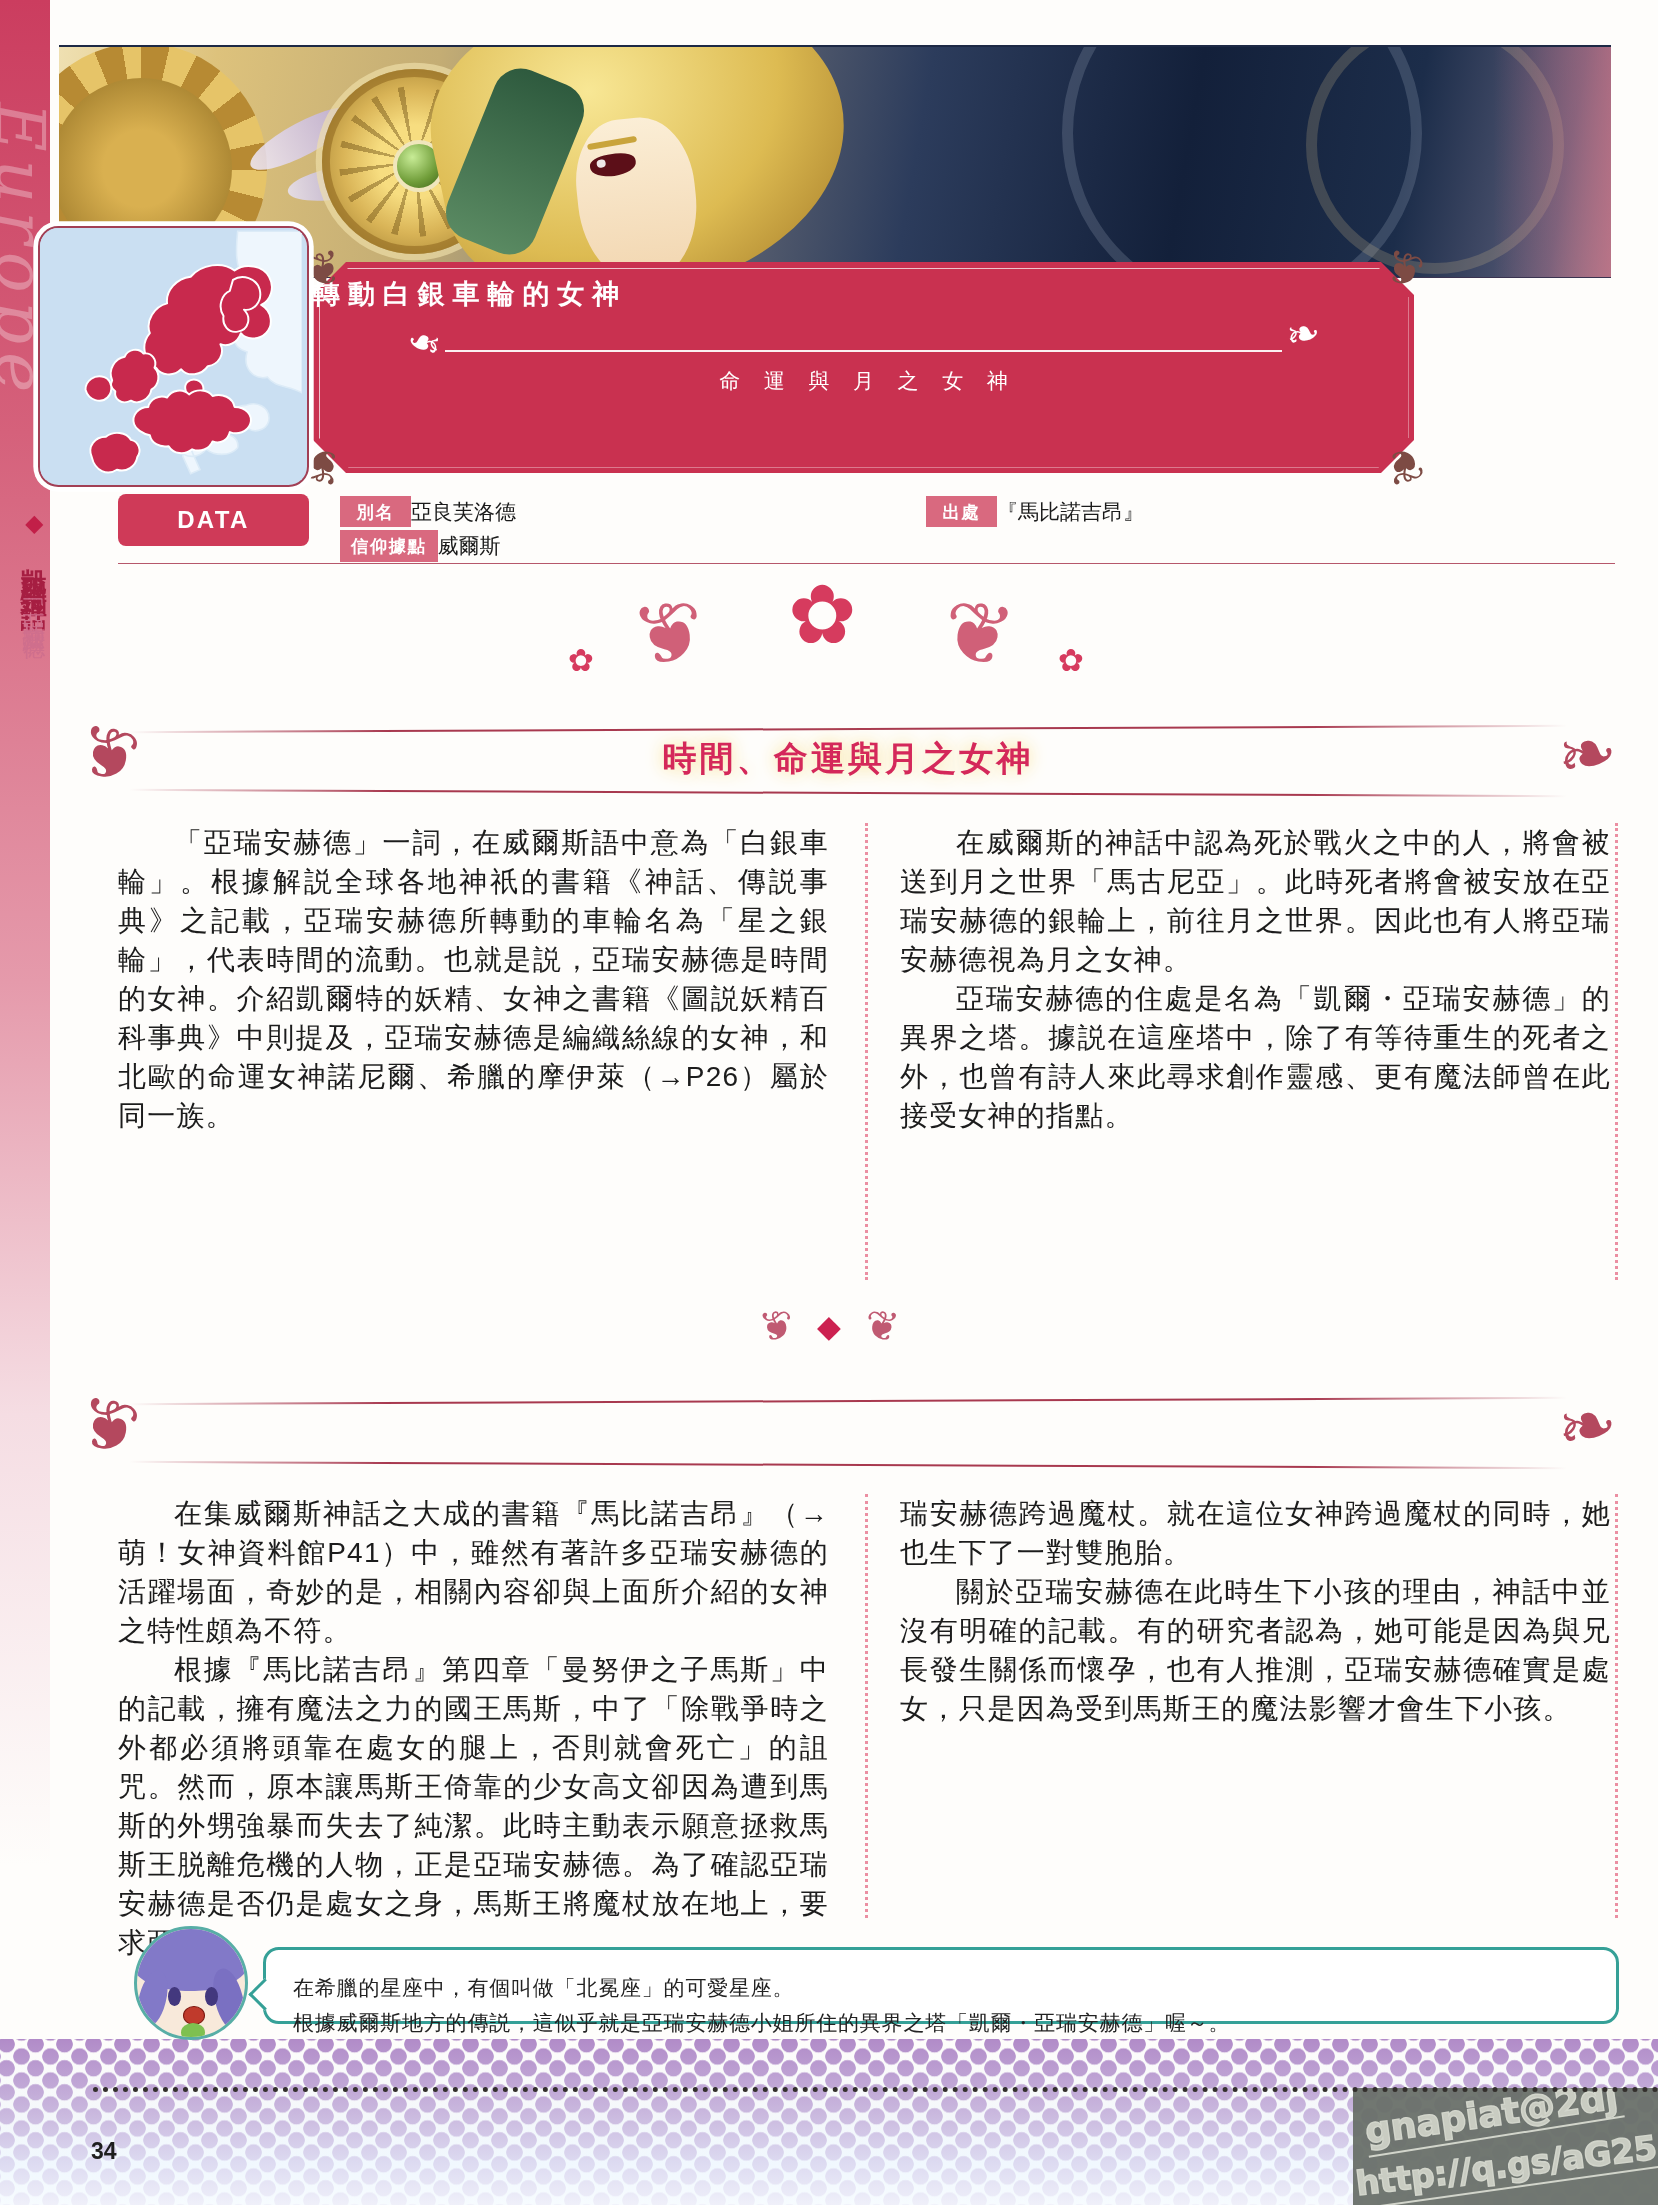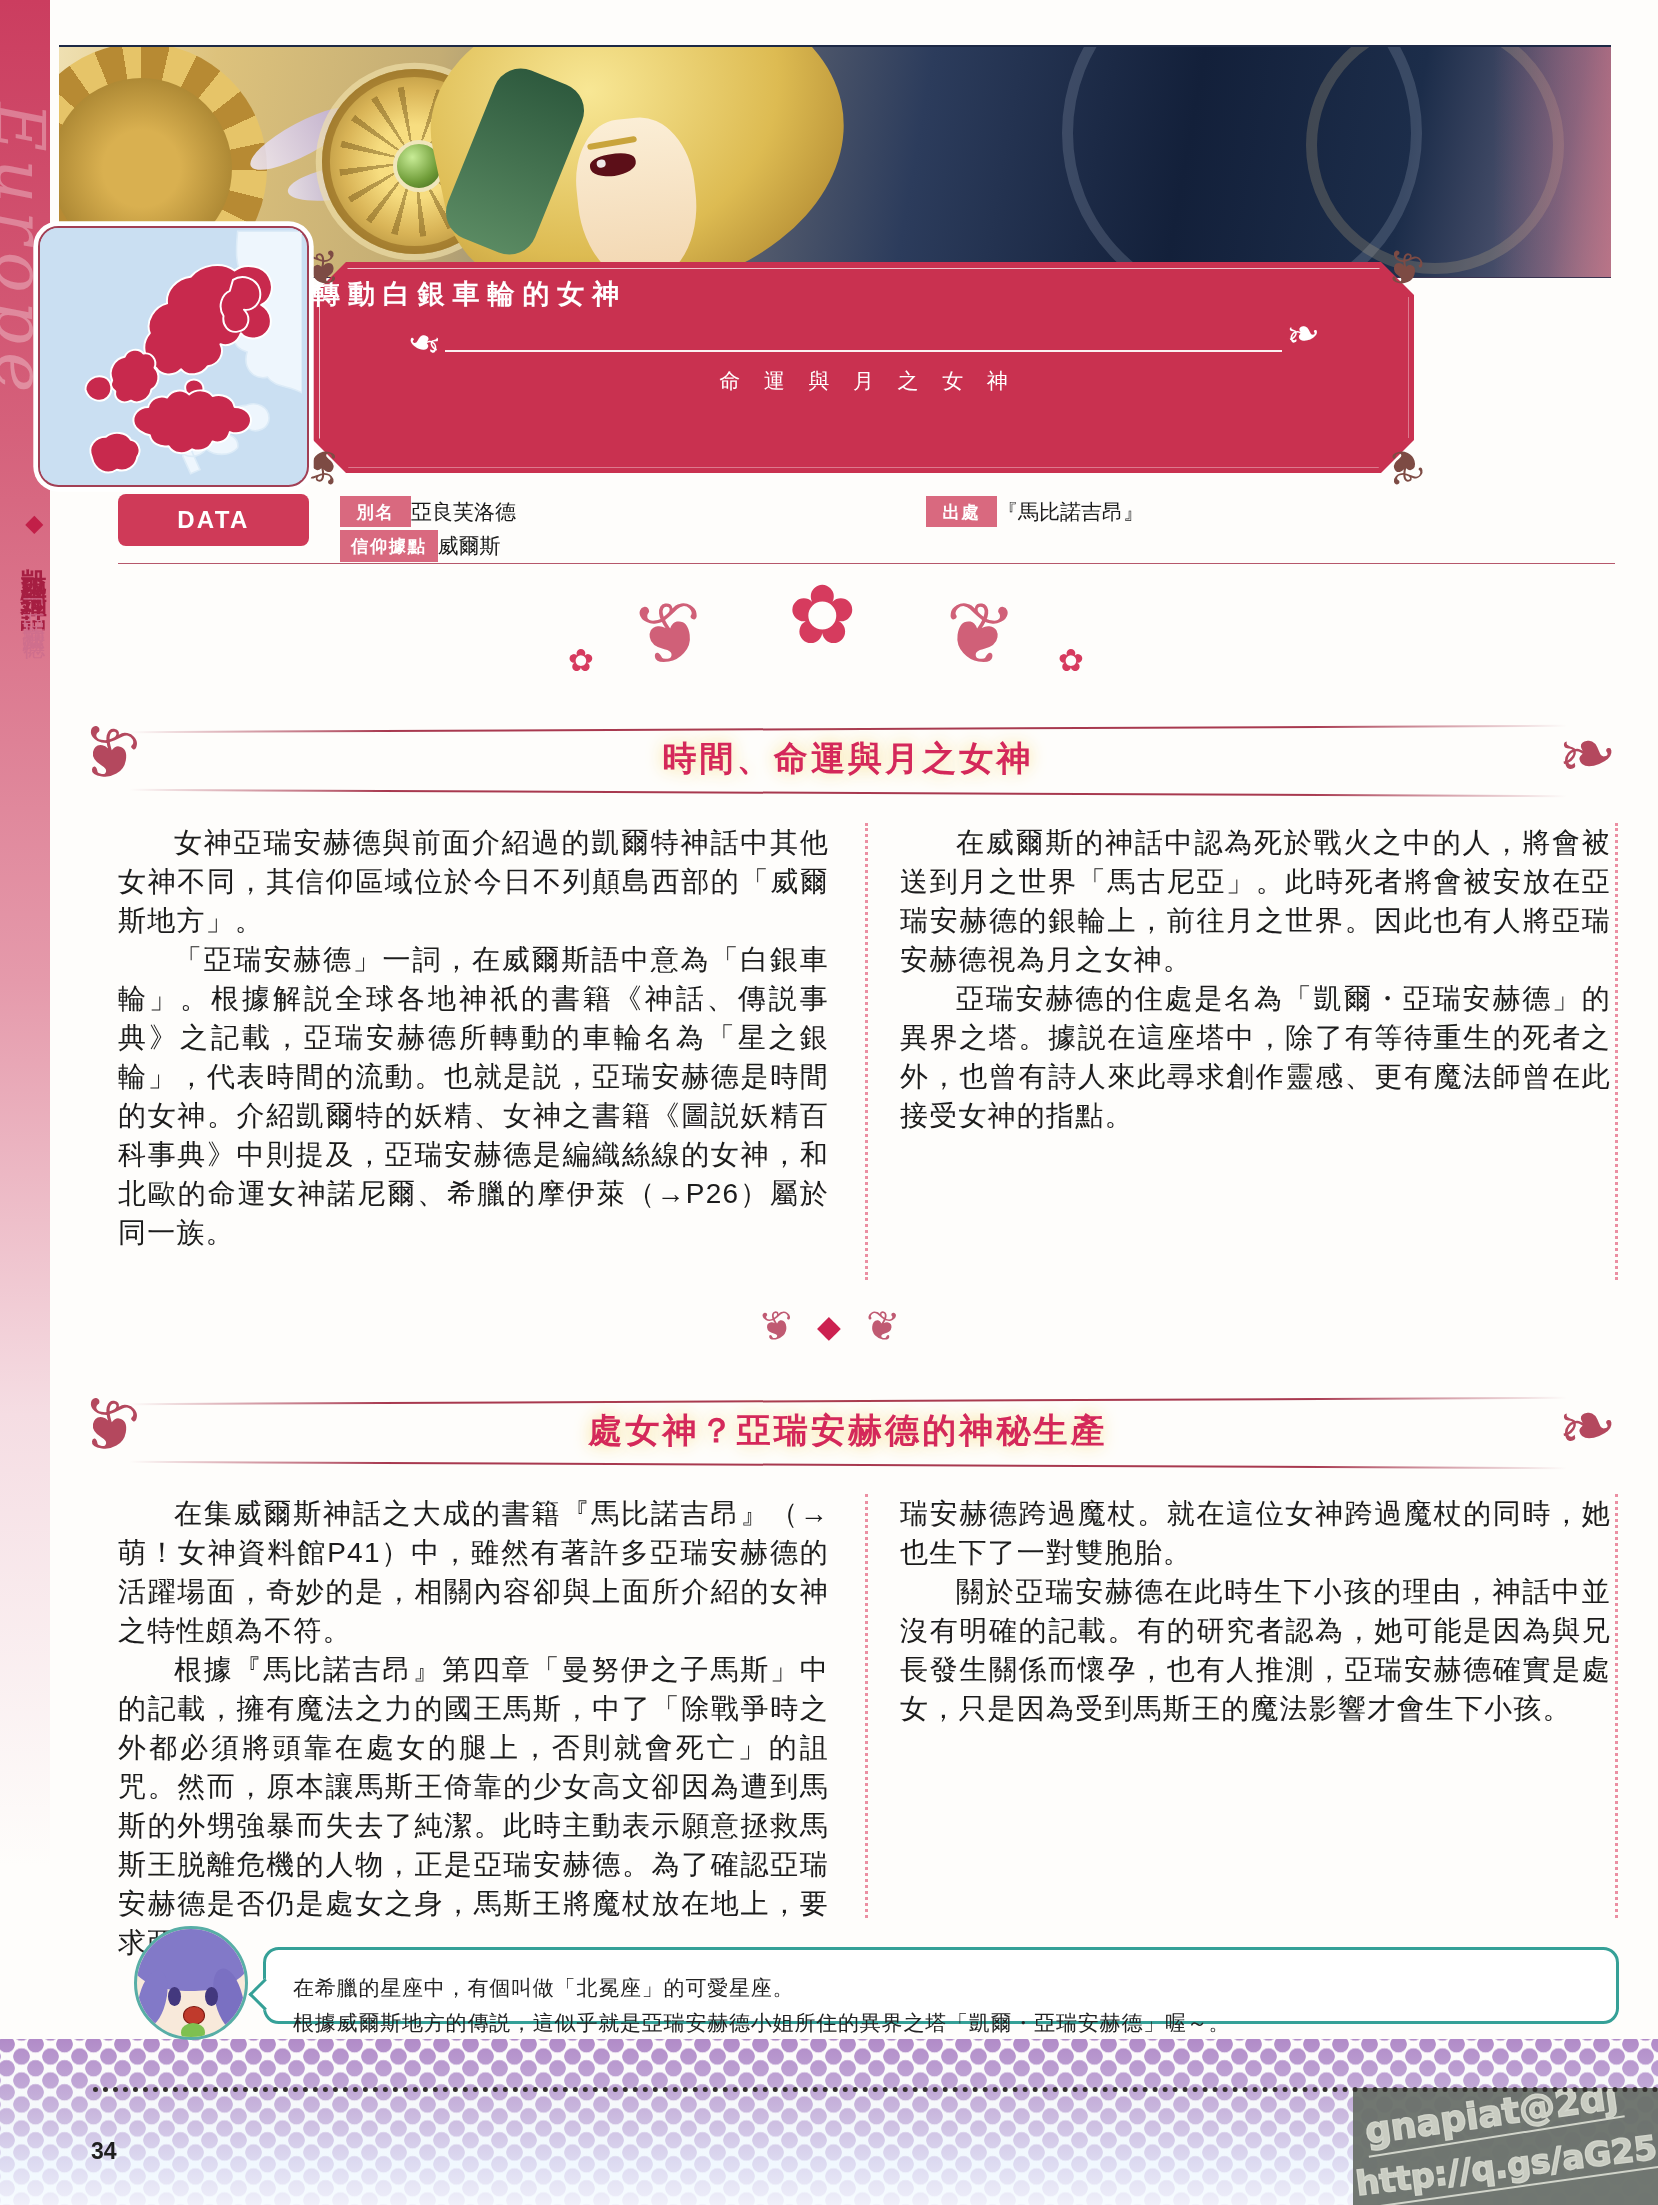--- a/index.html
+++ b/index.html
@@ -280,7 +280,6 @@
 
   <div class="cols" style="top:823px;height:457px;">
     <div class="col">
-      <p>女神亞瑞安赫德與前面介紹過的凱爾特神話中其他女神不同，其信仰區域位於今日不列顛島西部的「威爾斯地方」。</p>
       <p>「亞瑞安赫德」一詞，在威爾斯語中意為「白銀車輪」。根據解説全球各地神祇的書籍《神話、傳説事典》之記載，亞瑞安赫德所轉動的車輪名為「星之銀輪」，代表時間的流動。也就是説，亞瑞安赫德是時間的女神。介紹凱爾特的妖精、女神之書籍《圖説妖精百科事典》中則提及，亞瑞安赫德是編織絲線的女神，和北歐的命運女神諾尼爾、希臘的摩伊萊（→P26）屬於同一族。</p>
     </div>
     <div class="col-gap"></div>

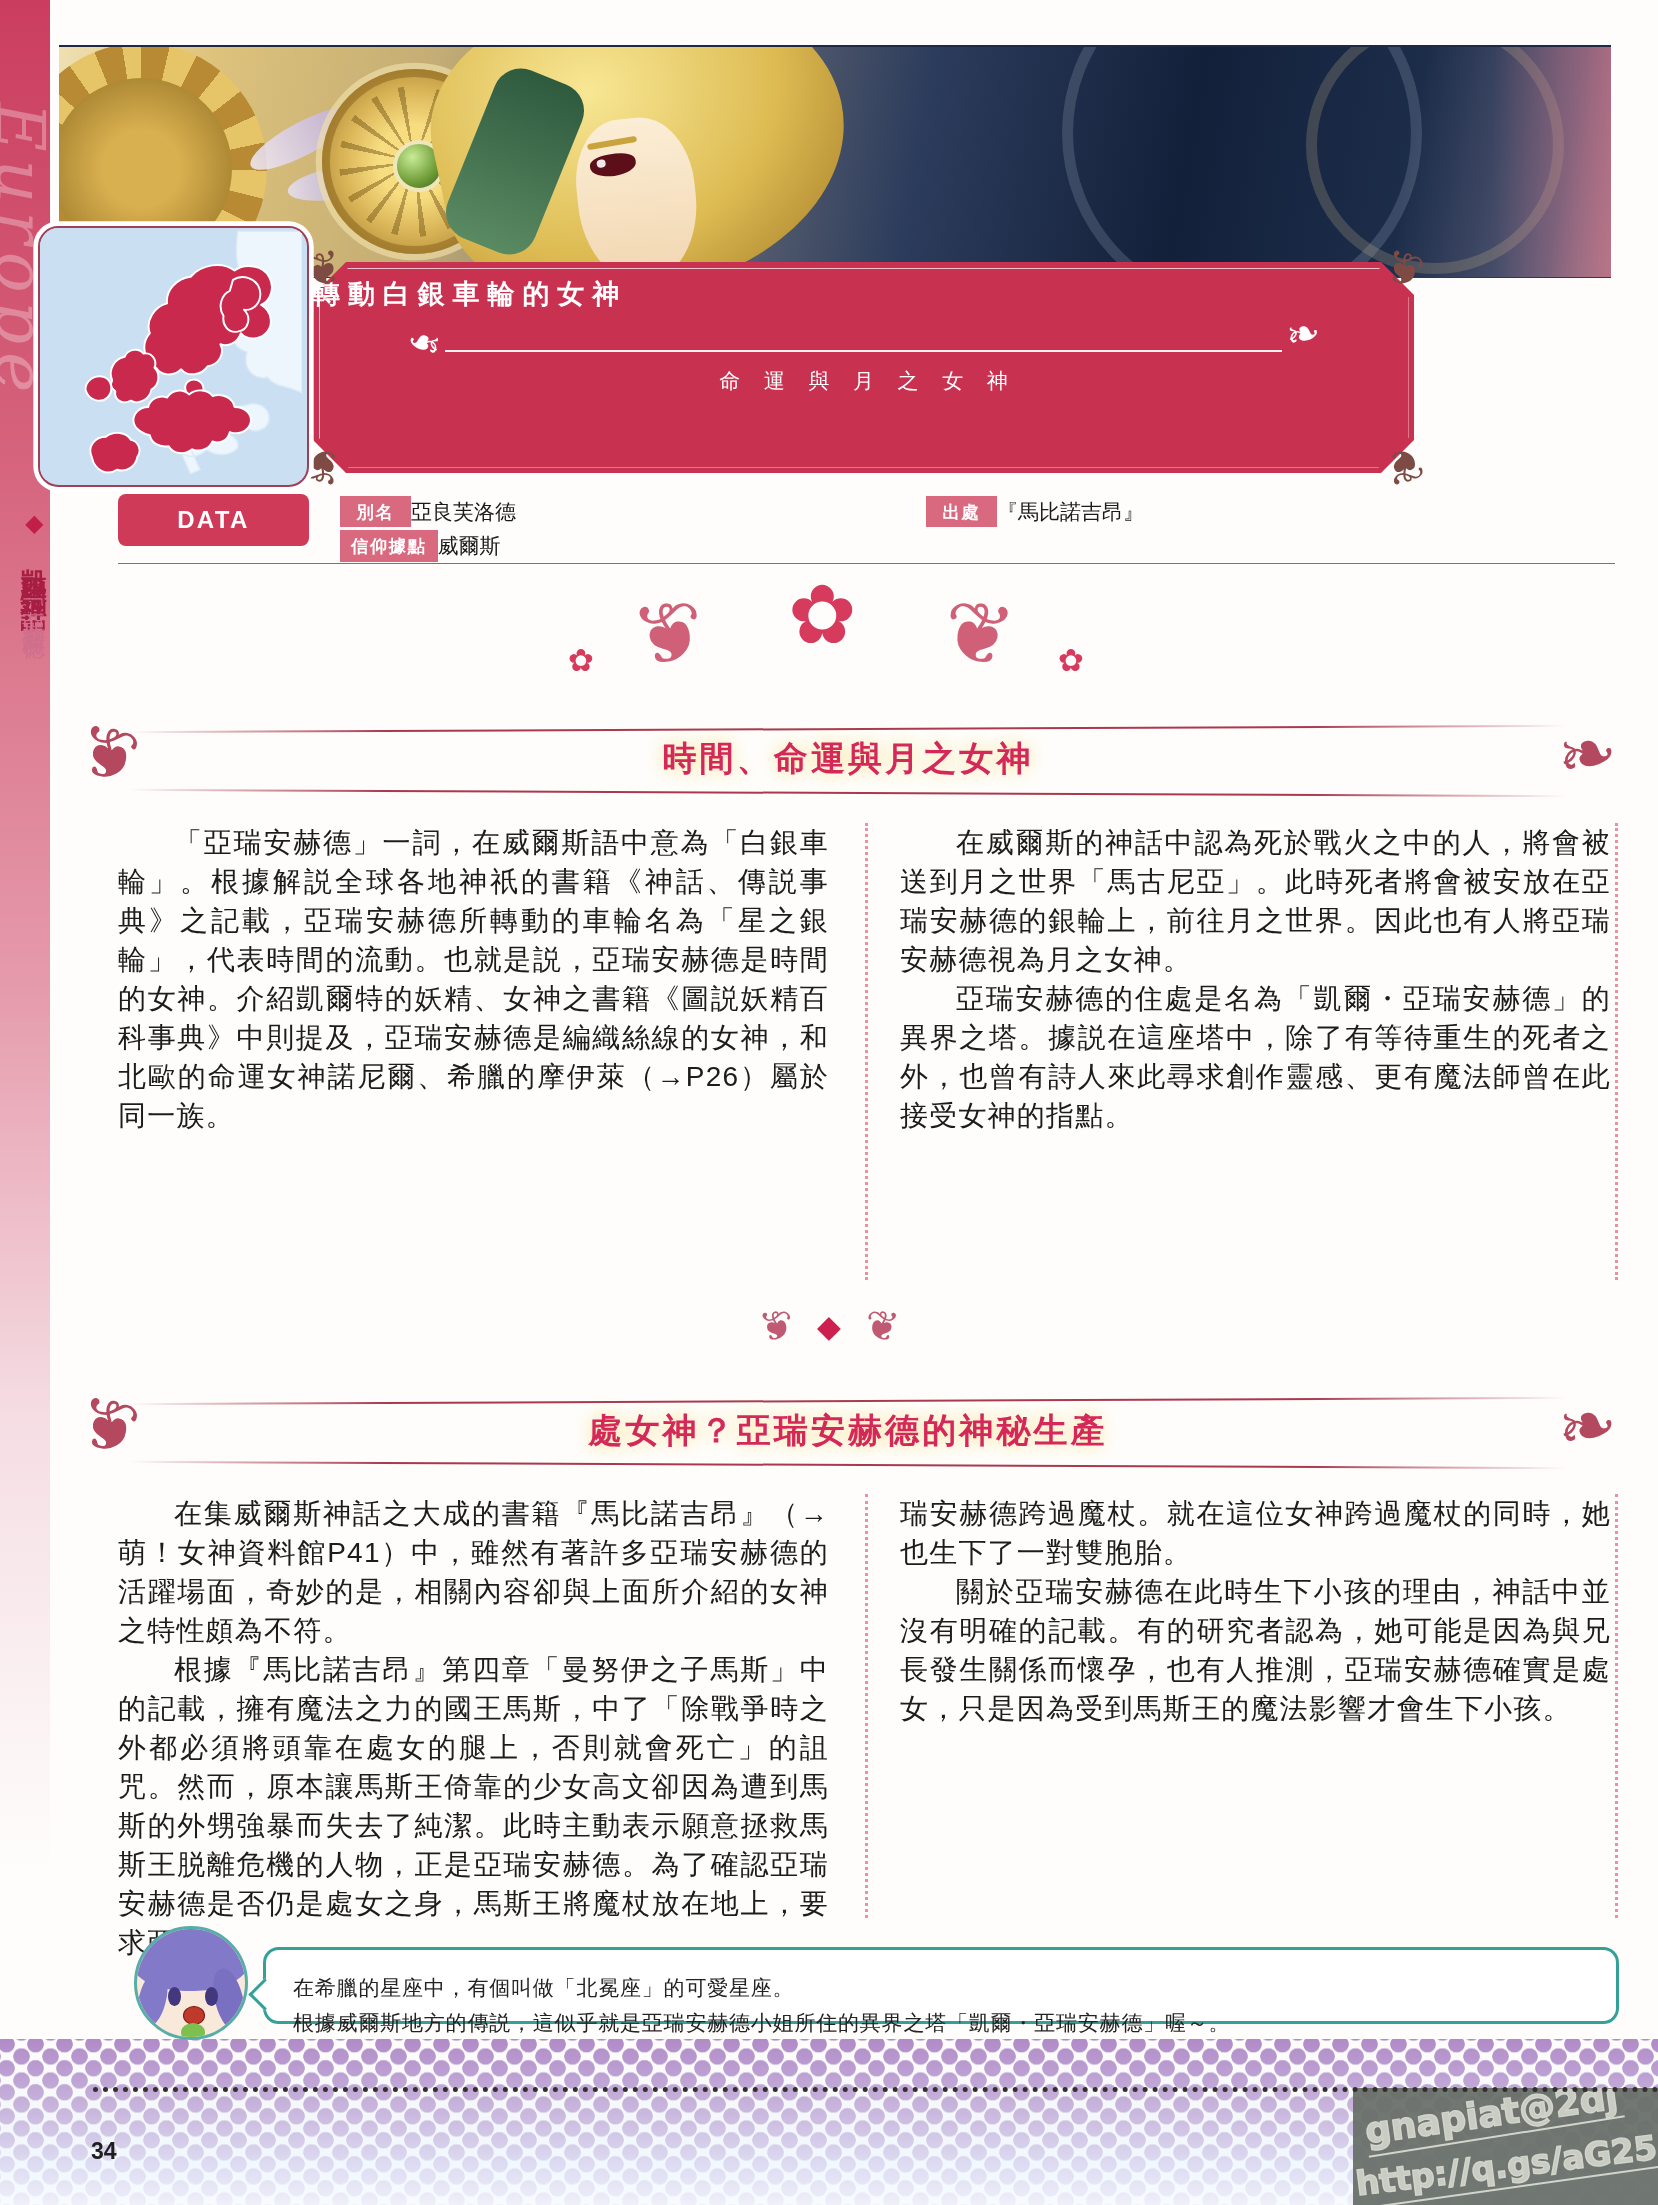--- a/index.html
+++ b/index.html
@@ -299,7 +299,6 @@
     <span class="orn left">❦</span>
     <span class="orn right">❧</span>
     <div class="line top"></div>
-    <div class="txt">處女神？亞瑞安赫德的神秘生產</div>
     <div class="line bot"></div>
   </div>
 

